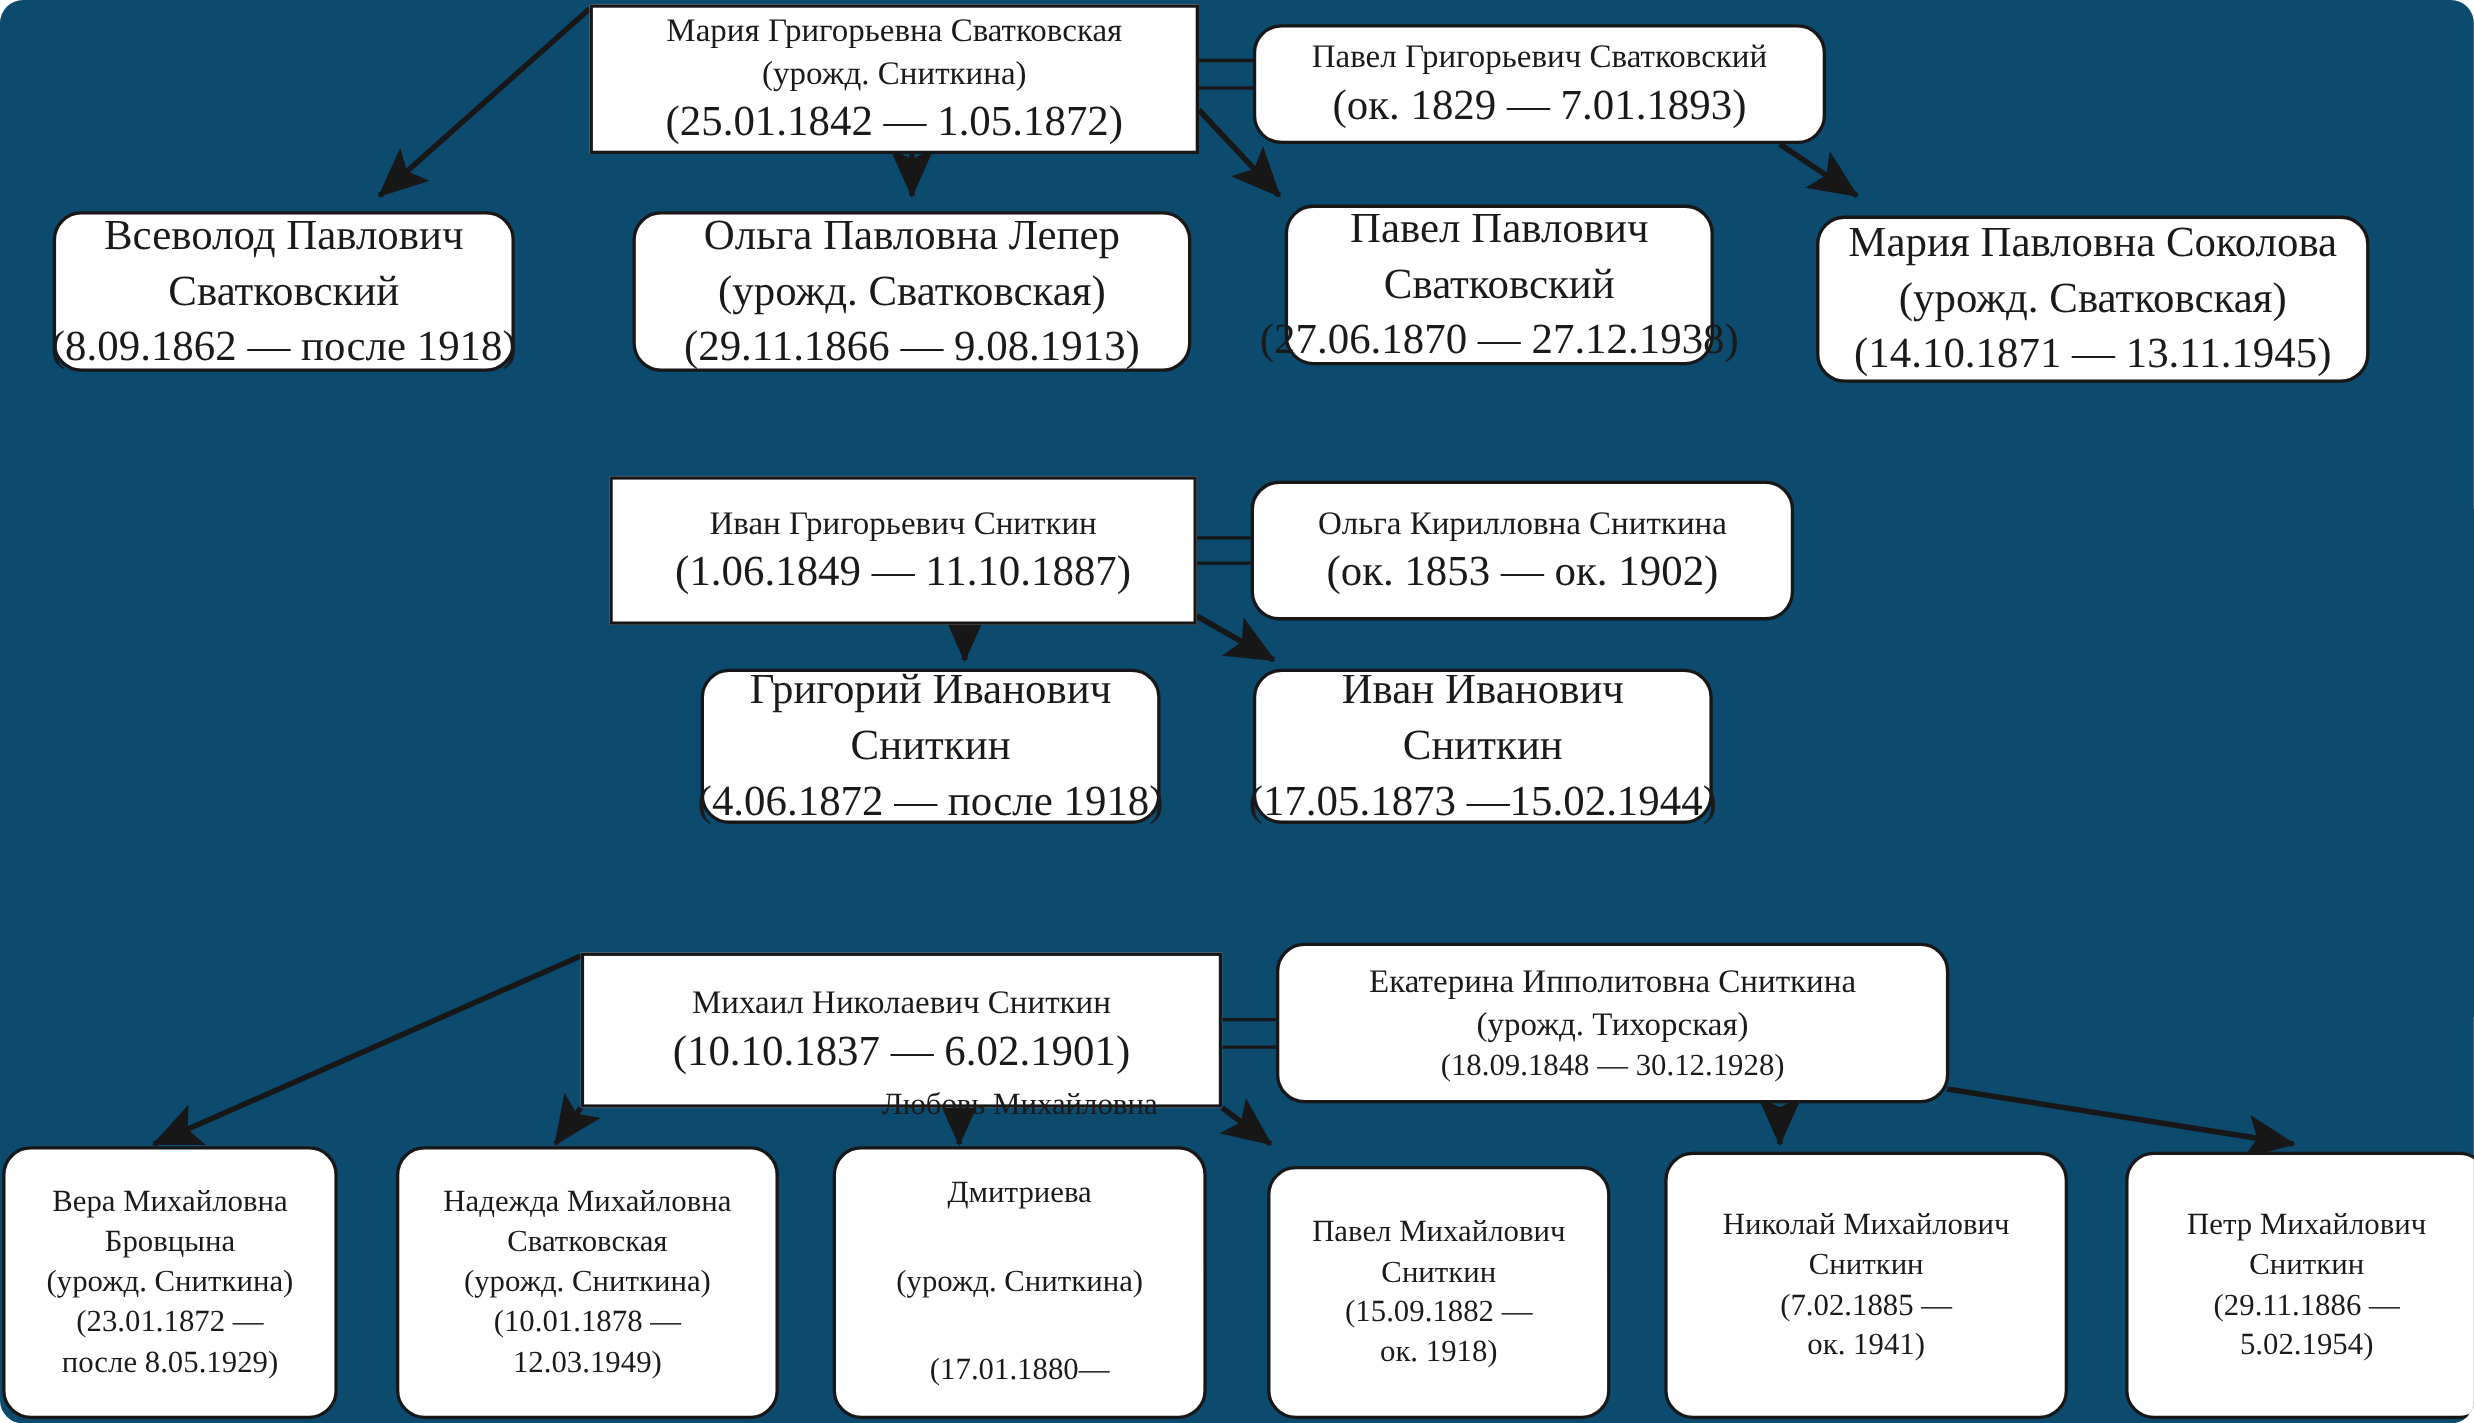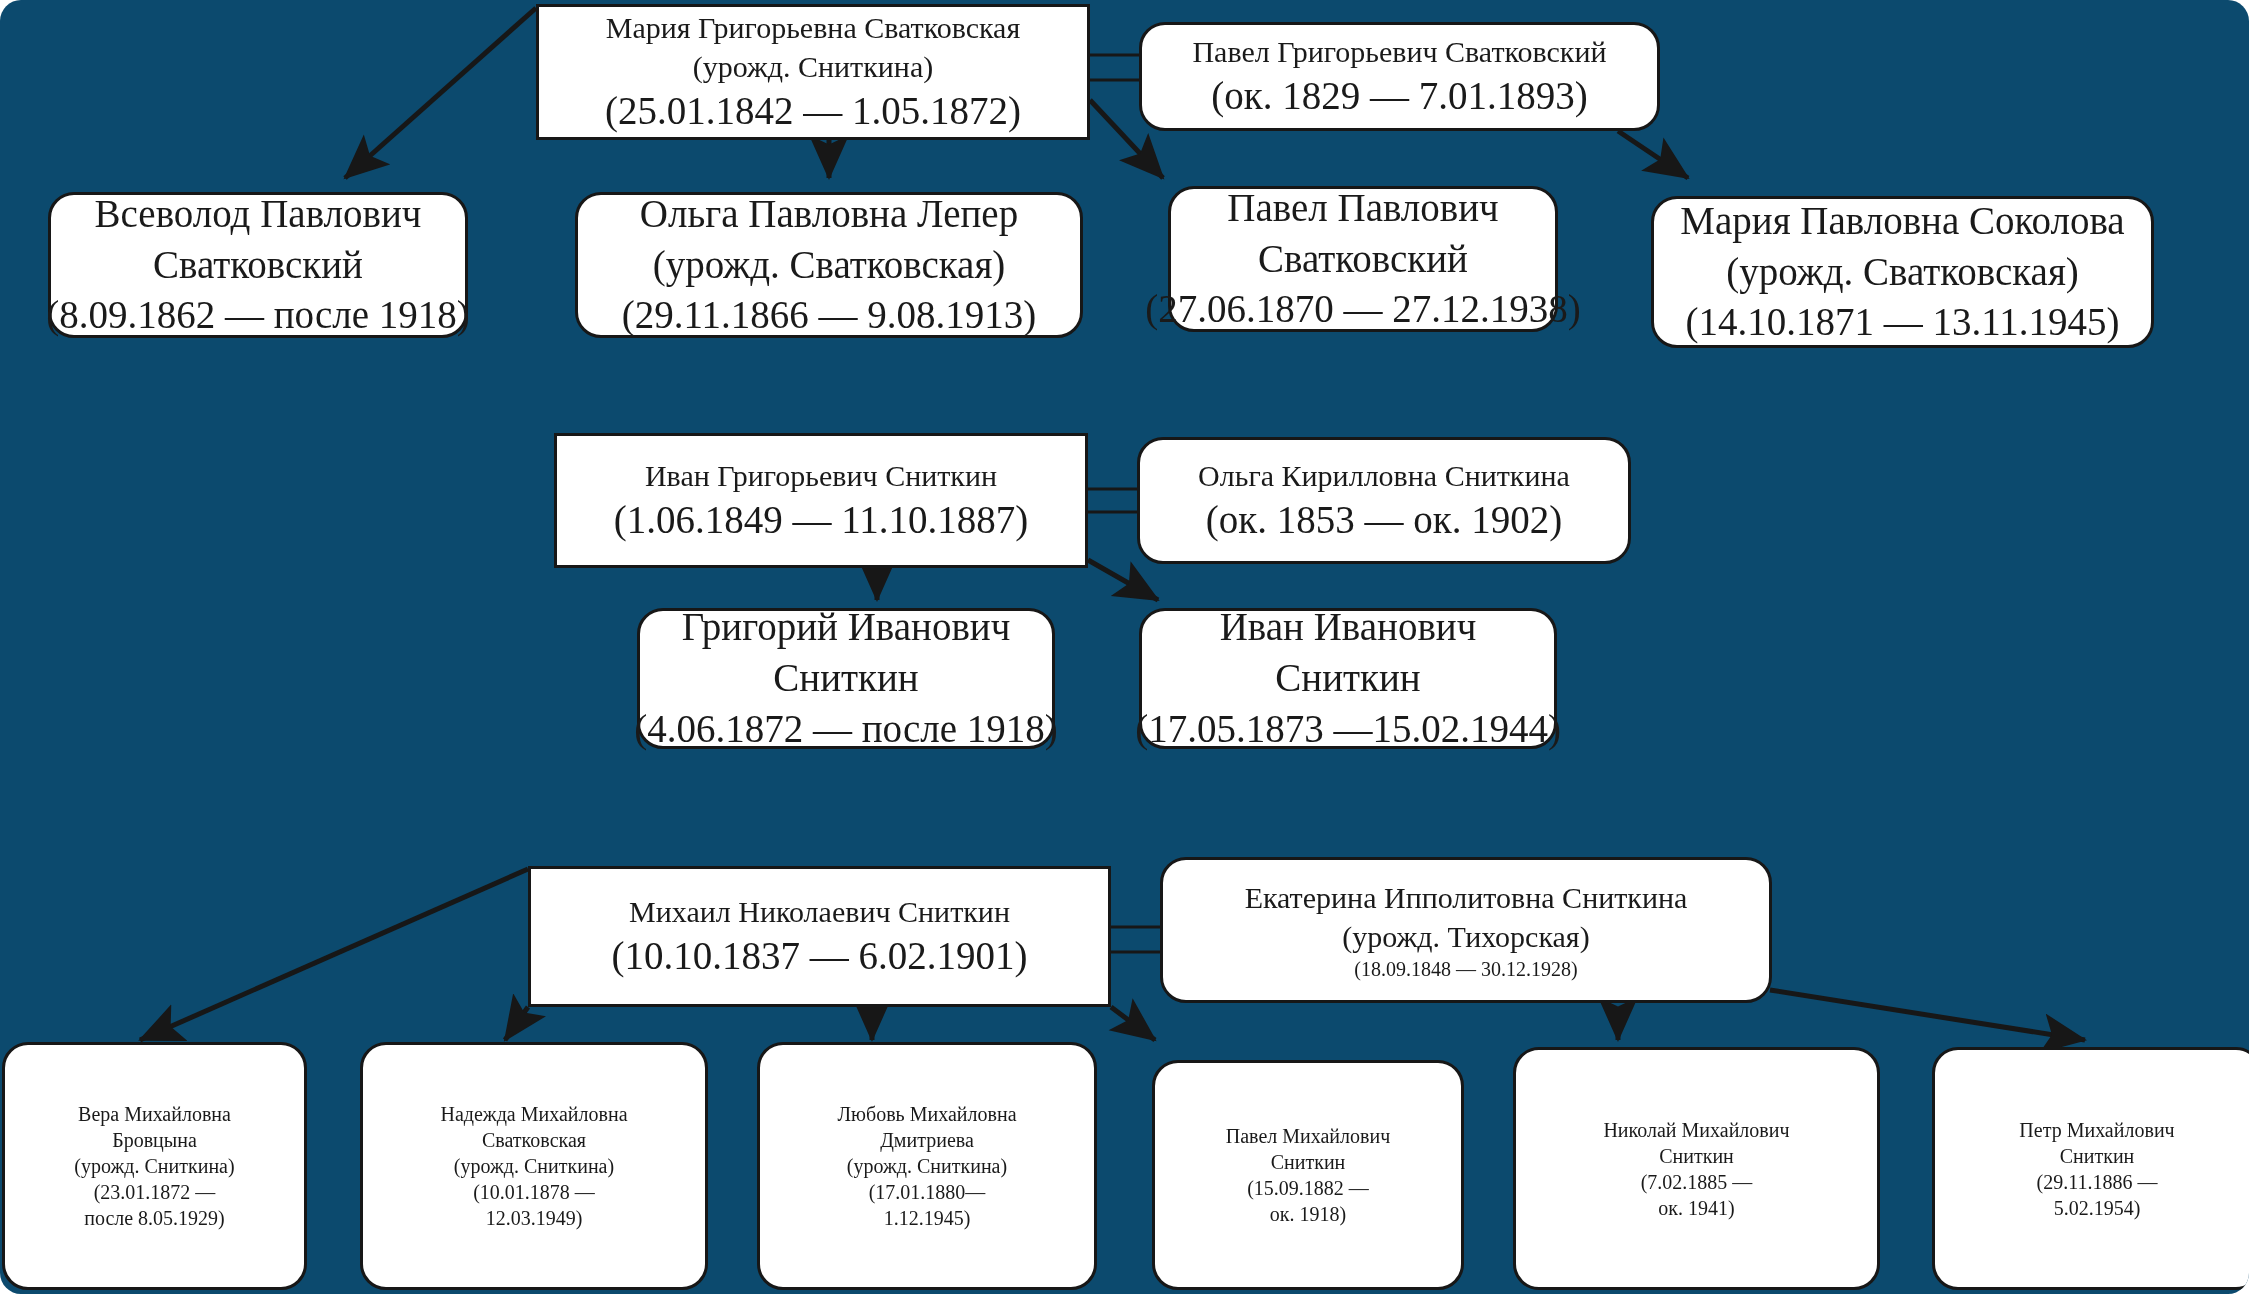--- a/index.html
+++ b/index.html
@@ -45,7 +45,7 @@
   .node .ln { display: block; white-space: nowrap; }
   .s30 { font-size: 30px; }
   .s29 { font-size: 39px; }
-  .s28 { font-size: 20px; }
+  .s28 { font-size: 28px; }
 </style>
 </head>
 <body>

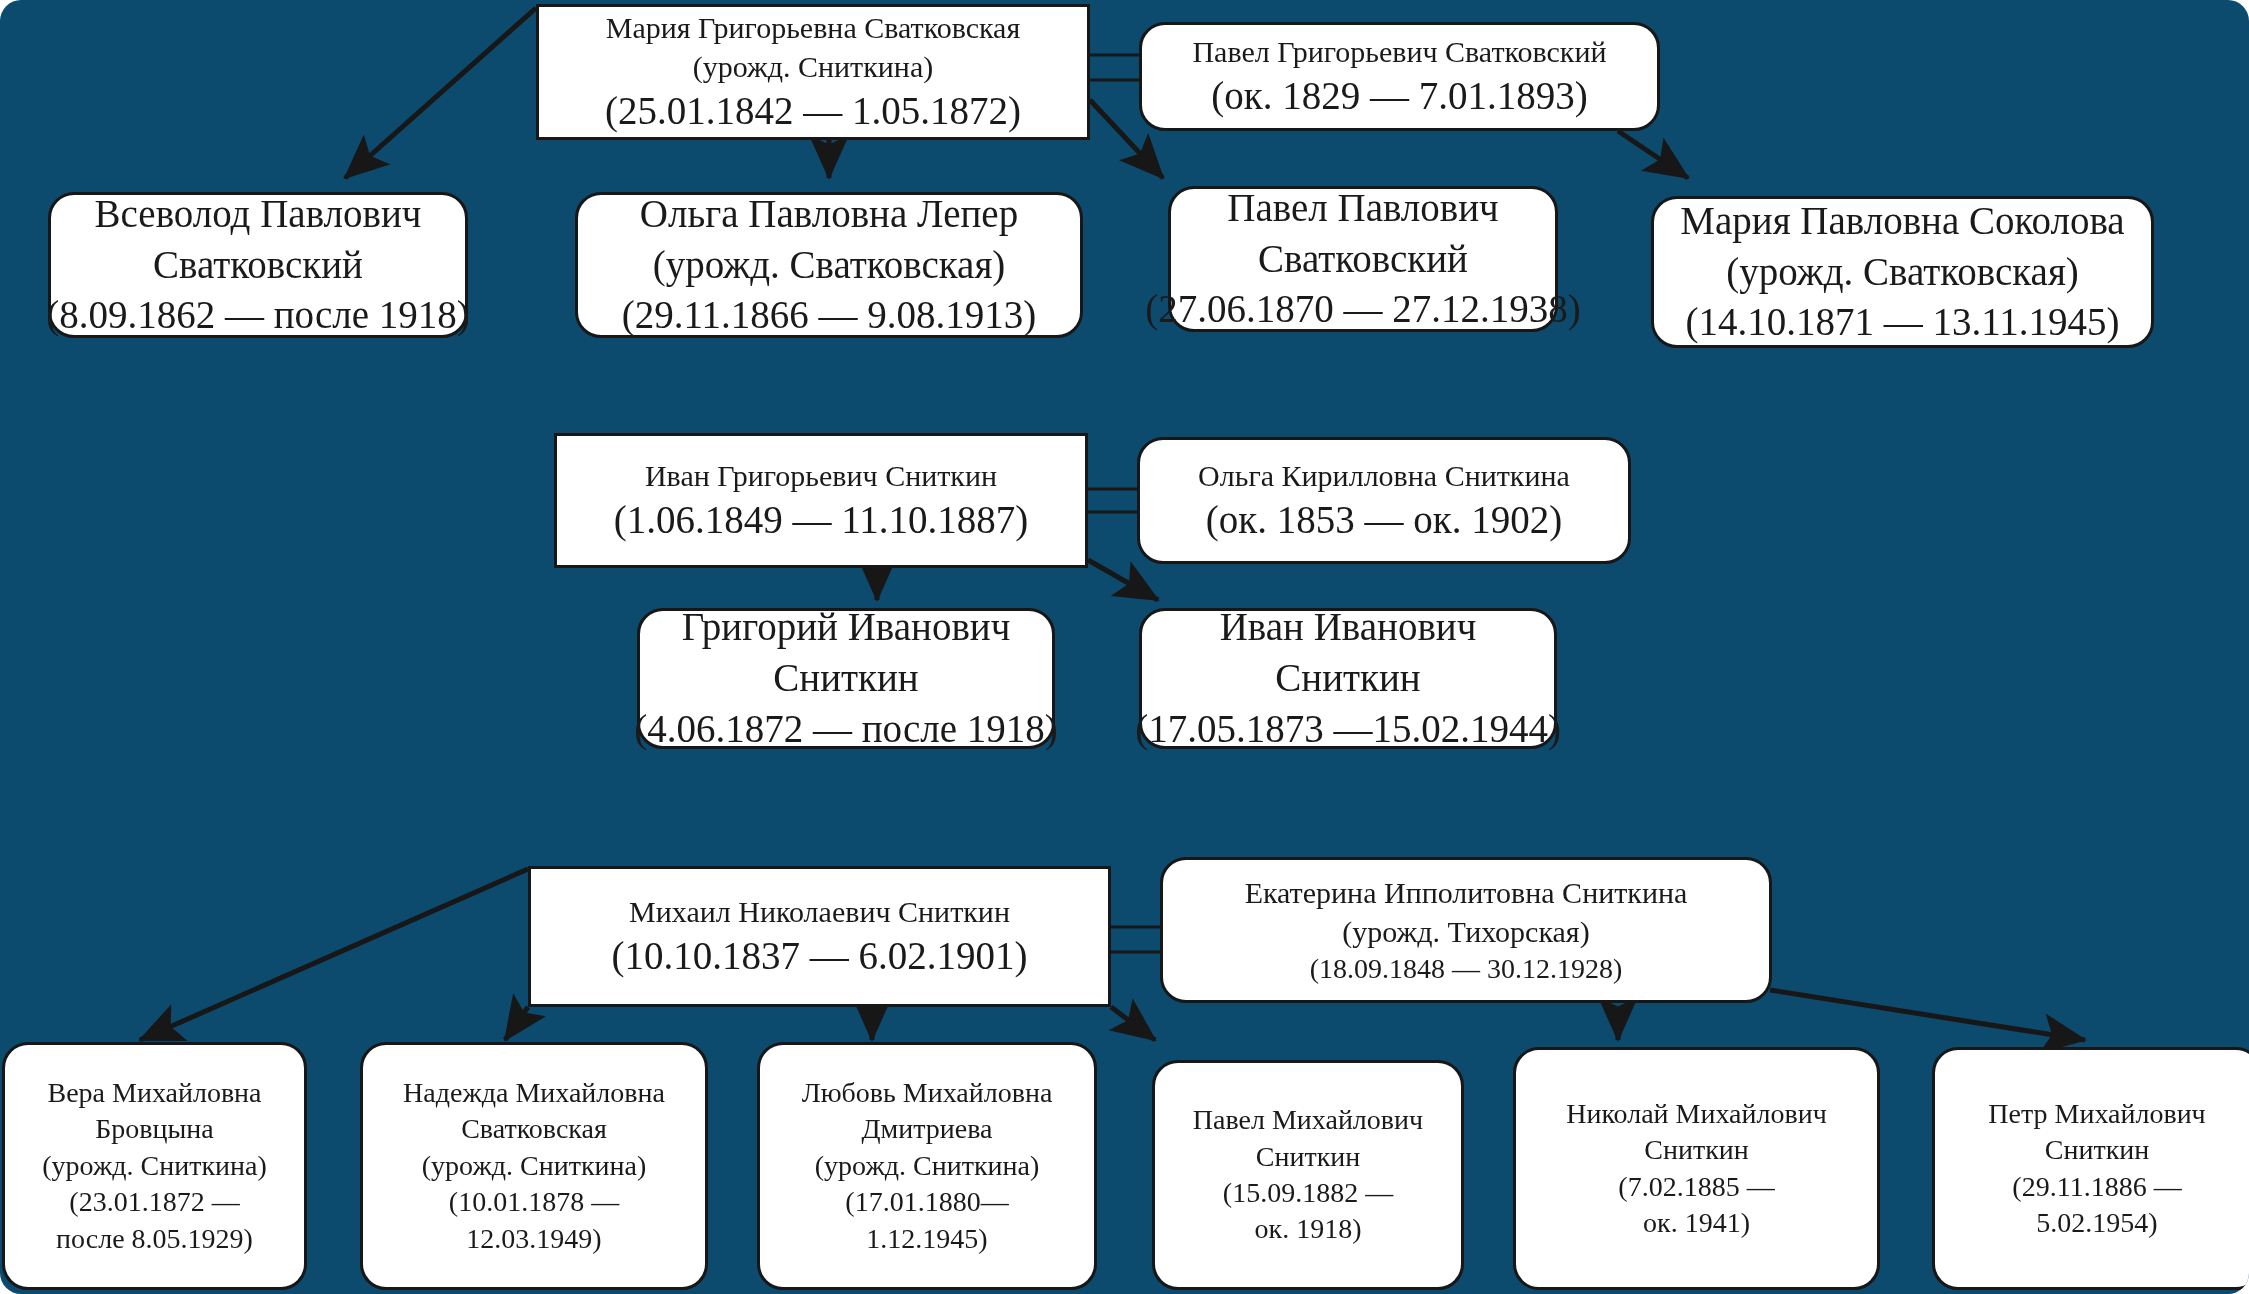--- a/index.html
+++ b/index.html
@@ -181,7 +181,7 @@
     <span class="ln s28">12.03.1949)</span>
   </div>
 
-  <div class="node rounded" style="left:757px; top:1042px; width:340px; height:248px;">
+  <div class="node rounded" style="left:757px; top:1042px; width:340px; height:248px;gap:44px;">
     <span class="ln s28">Любовь Михайловна</span>
     <span class="ln s28">Дмитриева</span>
     <span class="ln s28">(урожд. Сниткина)</span>

